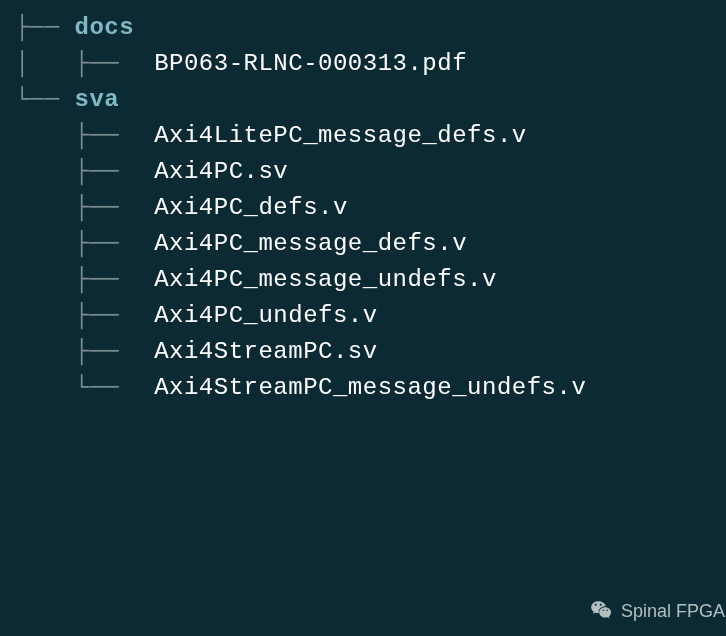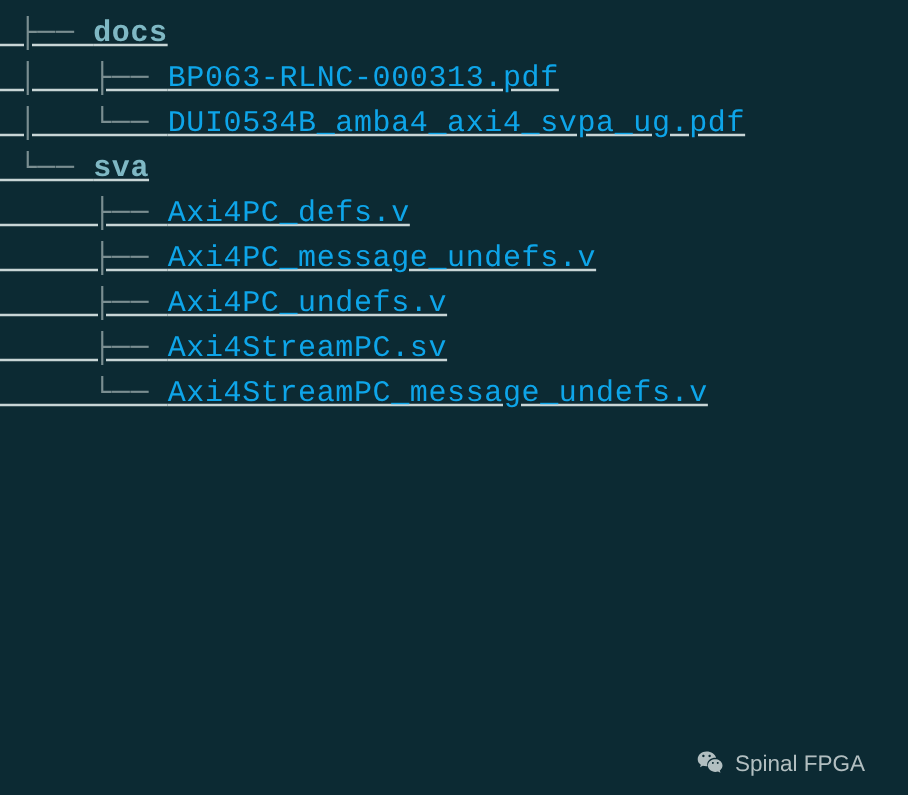--- a/index.html
+++ b/index.html
@@ -22,7 +22,6 @@
     white-space: pre;
     line-height: 36px;
     letter-spacing: 0.5px;
-    text-decoration: underline;
   }
   .dir-name {
     color: #7fb8c4;

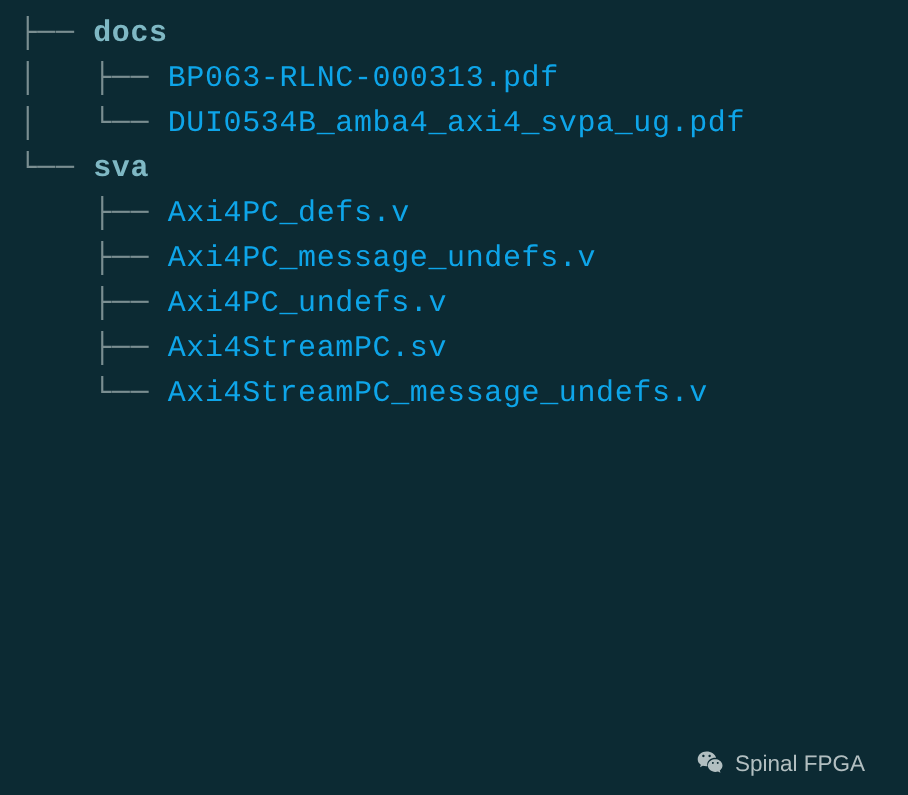--- a/index.html
+++ b/index.html
@@ -28,7 +28,8 @@
     font-weight: bold;
   }
   .file-name {
-    color: #0ea5e9;
+    color: #ffffff;
+    margin-left: 20px;
   }
   .connector {
     color: #7a8e91;

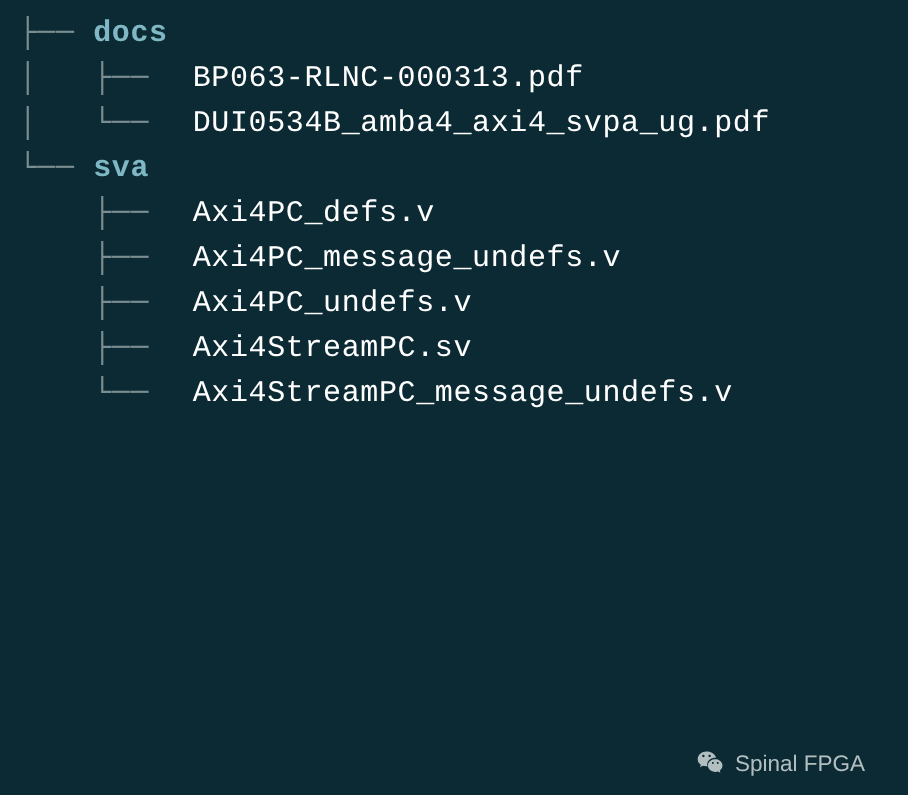--- a/index.html
+++ b/index.html
@@ -58,7 +58,6 @@
 <div id="tree-container">
     <div class="tree-line"><span class="connector"> ├── </span><span class="dir-name">docs</span></div>
     <div class="tree-line"><span class="connector"> │   ├── </span><span class="file-name">BP063-RLNC-000313.pdf</span></div>
-    <div class="tree-line"><span class="connector"> │   └── </span><span class="file-name">DUI0534B_amba4_axi4_svpa_ug.pdf</span></div>
     <div class="tree-line"><span class="connector"> └── </span><span class="dir-name">sva</span></div>
     <div class="tree-line"><span class="connector">     ├── </span><span class="file-name">Axi4PC_defs.v</span></div>
     <div class="tree-line"><span class="connector">     ├── </span><span class="file-name">Axi4PC_message_undefs.v</span></div>

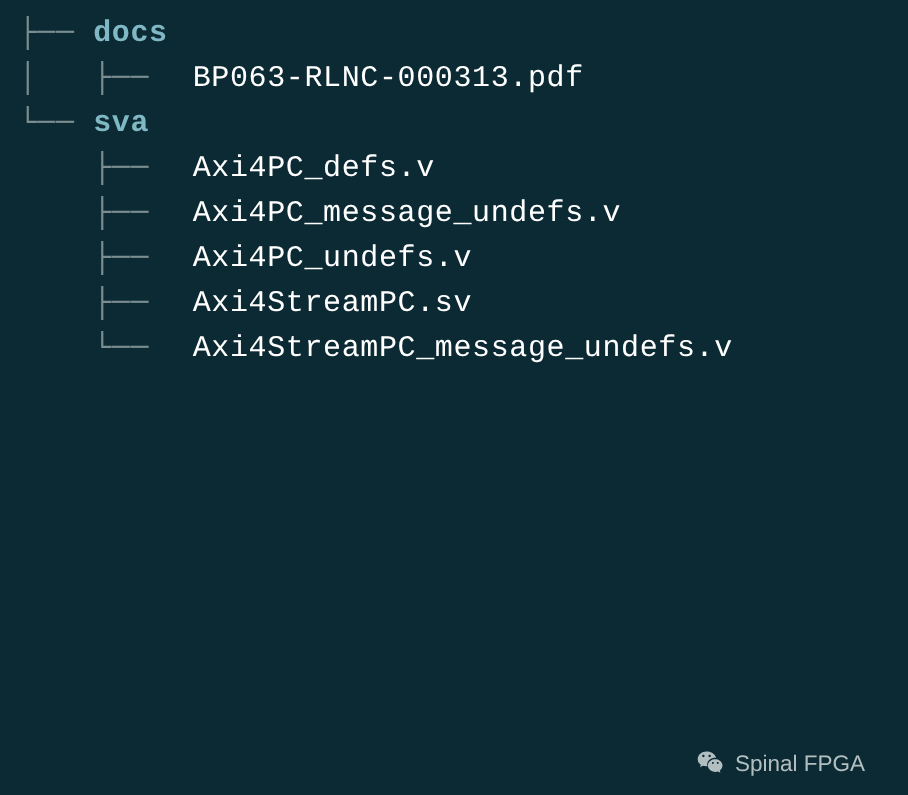--- a/index.html
+++ b/index.html
@@ -59,6 +59,7 @@
     <div class="tree-line"><span class="connector"> ├── </span><span class="dir-name">docs</span></div>
     <div class="tree-line"><span class="connector"> │   ├── </span><span class="file-name">BP063-RLNC-000313.pdf</span></div>
     <div class="tree-line"><span class="connector"> └── </span><span class="dir-name">sva</span></div>
+    <div class="tree-line"><span class="connector">     ├── </span><span class="file-name">Axi4LitePC_message_defs.v</span></div>
     <div class="tree-line"><span class="connector">     ├── </span><span class="file-name">Axi4PC_defs.v</span></div>
     <div class="tree-line"><span class="connector">     ├── </span><span class="file-name">Axi4PC_message_undefs.v</span></div>
     <div class="tree-line"><span class="connector">     ├── </span><span class="file-name">Axi4PC_undefs.v</span></div>

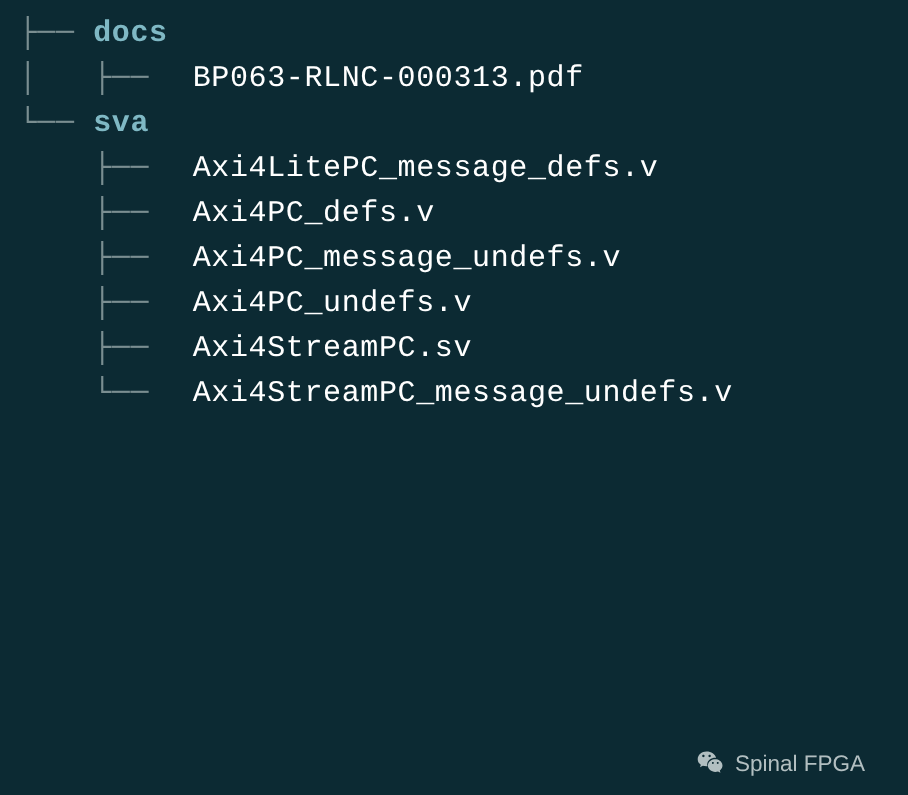--- a/index.html
+++ b/index.html
@@ -60,6 +60,7 @@
     <div class="tree-line"><span class="connector"> │   ├── </span><span class="file-name">BP063-RLNC-000313.pdf</span></div>
     <div class="tree-line"><span class="connector"> └── </span><span class="dir-name">sva</span></div>
     <div class="tree-line"><span class="connector">     ├── </span><span class="file-name">Axi4LitePC_message_defs.v</span></div>
+    <div class="tree-line"><span class="connector">     ├── </span><span class="file-name">Axi4PC.sv</span></div>
     <div class="tree-line"><span class="connector">     ├── </span><span class="file-name">Axi4PC_defs.v</span></div>
     <div class="tree-line"><span class="connector">     ├── </span><span class="file-name">Axi4PC_message_undefs.v</span></div>
     <div class="tree-line"><span class="connector">     ├── </span><span class="file-name">Axi4PC_undefs.v</span></div>

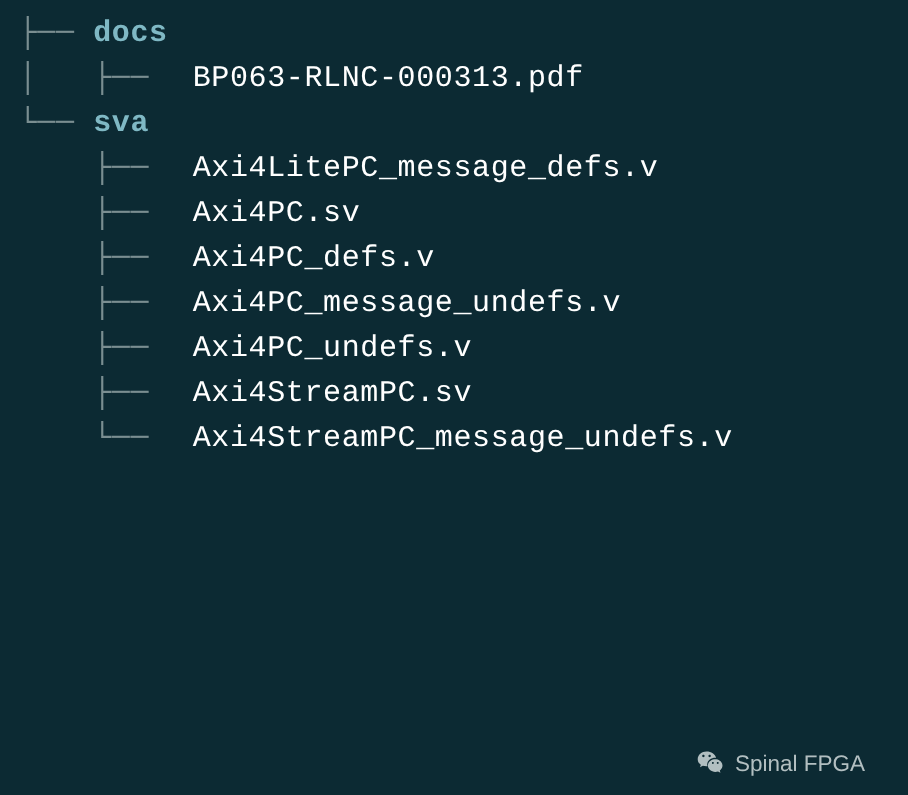--- a/index.html
+++ b/index.html
@@ -62,6 +62,7 @@
     <div class="tree-line"><span class="connector">     ├── </span><span class="file-name">Axi4LitePC_message_defs.v</span></div>
     <div class="tree-line"><span class="connector">     ├── </span><span class="file-name">Axi4PC.sv</span></div>
     <div class="tree-line"><span class="connector">     ├── </span><span class="file-name">Axi4PC_defs.v</span></div>
+    <div class="tree-line"><span class="connector">     ├── </span><span class="file-name">Axi4PC_message_defs.v</span></div>
     <div class="tree-line"><span class="connector">     ├── </span><span class="file-name">Axi4PC_message_undefs.v</span></div>
     <div class="tree-line"><span class="connector">     ├── </span><span class="file-name">Axi4PC_undefs.v</span></div>
     <div class="tree-line"><span class="connector">     ├── </span><span class="file-name">Axi4StreamPC.sv</span></div>

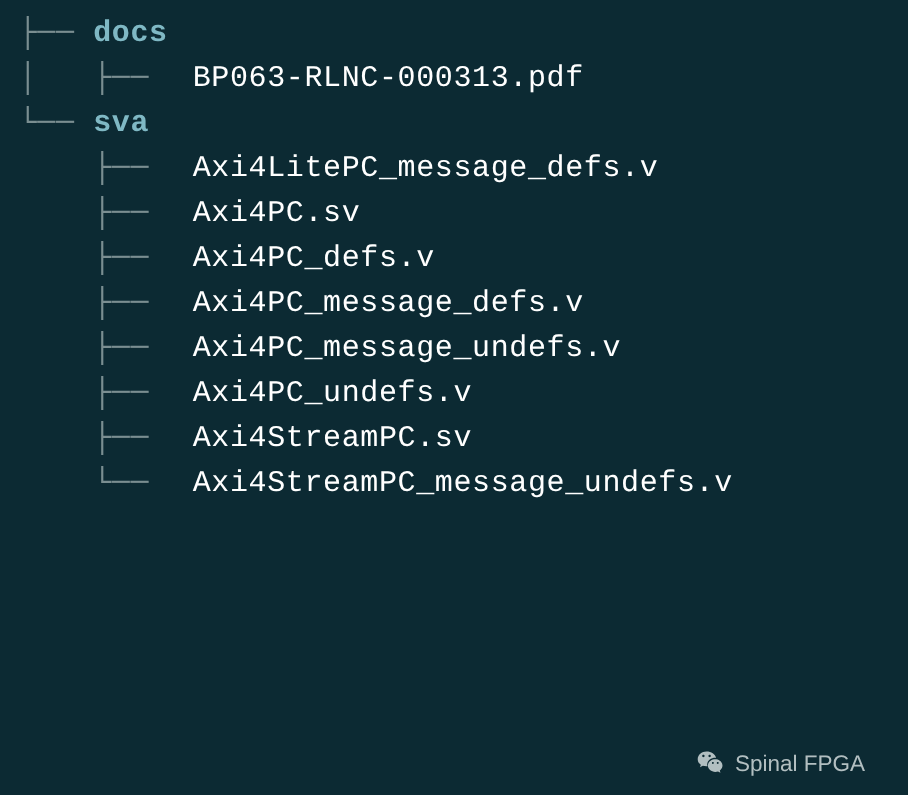--- a/index.html
+++ b/index.html
@@ -37,7 +37,7 @@
   .watermark {
     position: absolute;
     bottom: 12px;
-    right: 34px;
+    right: 1px;
     display: flex;
     align-items: center;
     gap: 6px;

